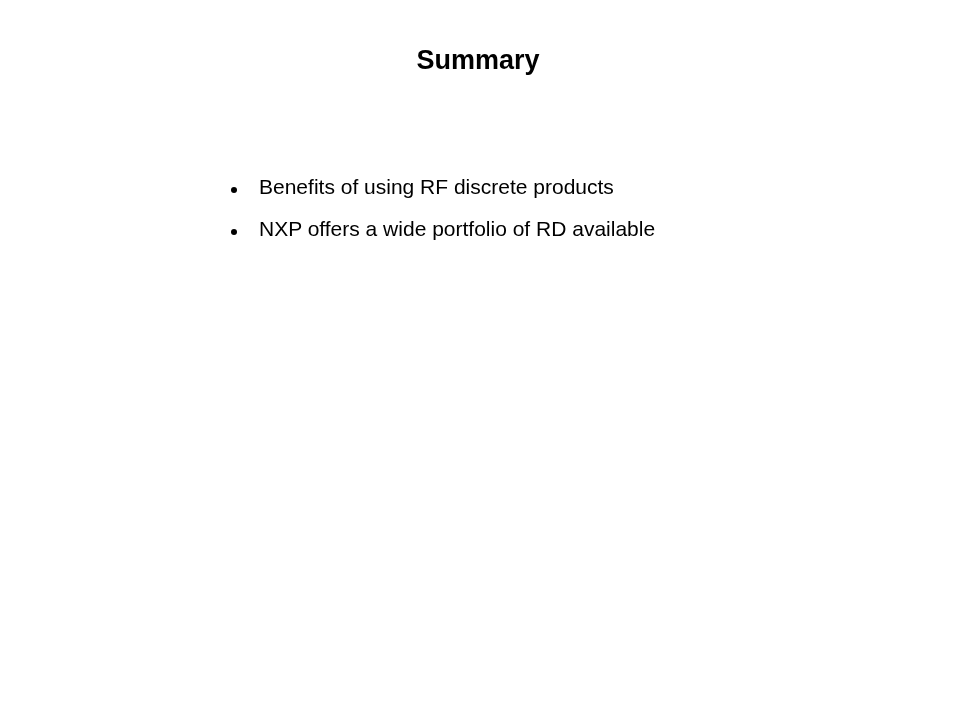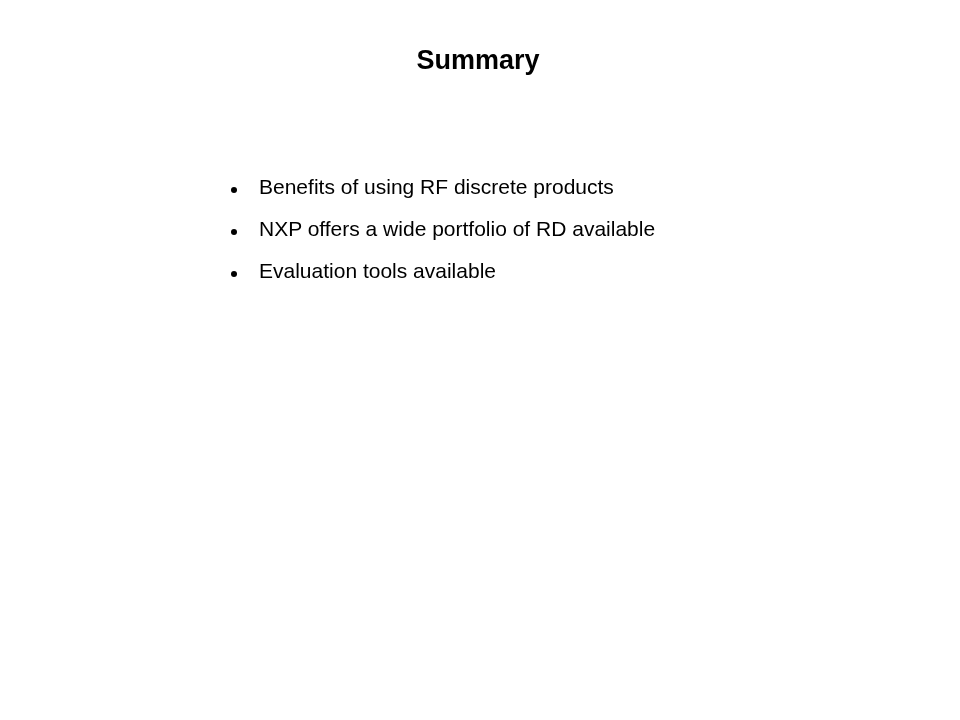--- a/index.html
+++ b/index.html
@@ -80,10 +80,6 @@
       <span class="bullet-text">NXP offers a wide portfolio of RD available</span>
     </div>
 
-    <div class="bullet-item">
-      <span class="bullet-dot"></span>
-      <span class="bullet-text">Evaluation tools available</span>
-    </div>
 
   </div>
 

